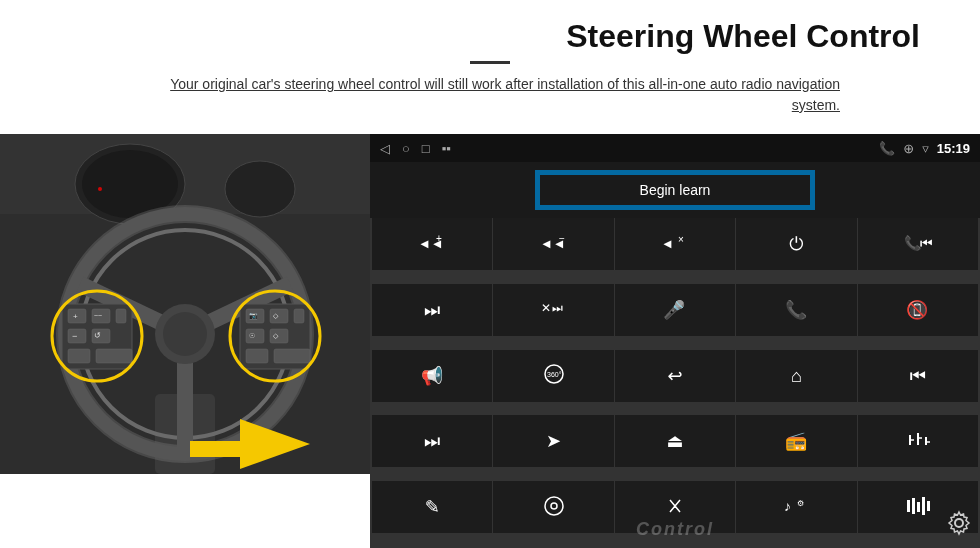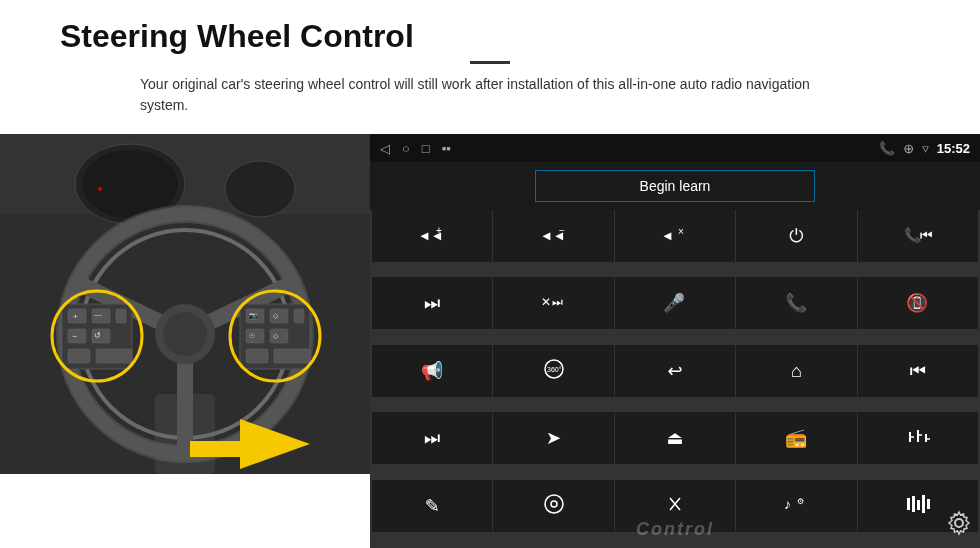--- a/index.html
+++ b/index.html
@@ -21,7 +21,7 @@
 
     .header-section {
       width: 100%;
-      text-align: left;
+      text-align: right;
       padding: 18px 60px 10px;
     }
 

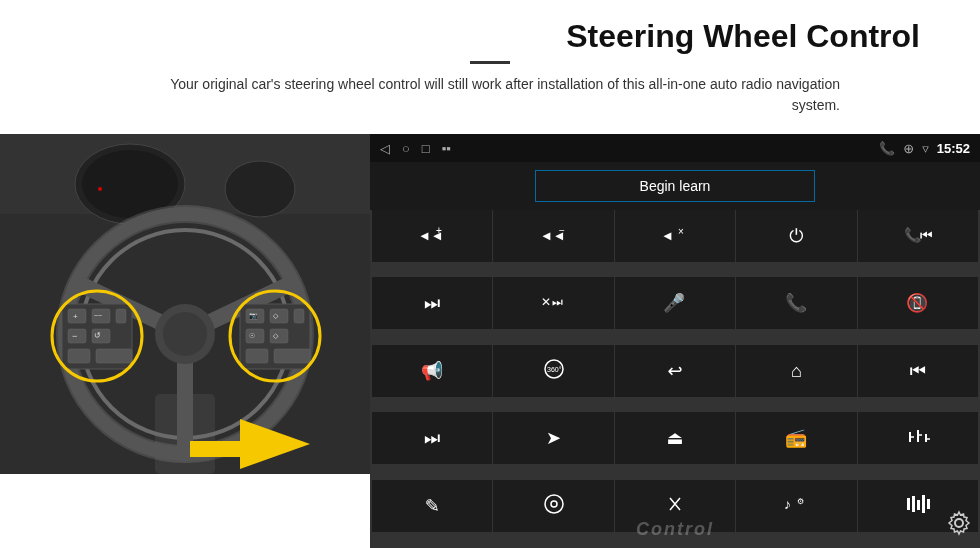--- a/index.html
+++ b/index.html
@@ -45,6 +45,7 @@
       line-height: 1.5;
       max-width: 700px;
       margin: 0 auto;
+      text-decoration: underline;
     }
 
     .content-section {

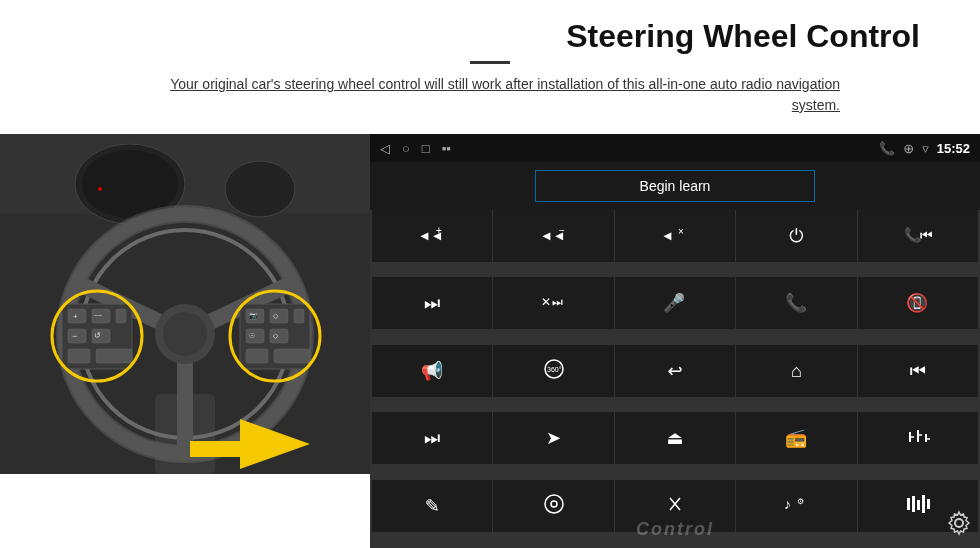--- a/index.html
+++ b/index.html
@@ -287,7 +287,7 @@
             <span class="nav-icon">📞</span>
             <span class="nav-icon">⊕</span>
             <span class="nav-icon">▿</span>
-            <span class="status-time">15:52</span>
+            <span class="status-time">15:19</span>
           </div>
         </div>
 

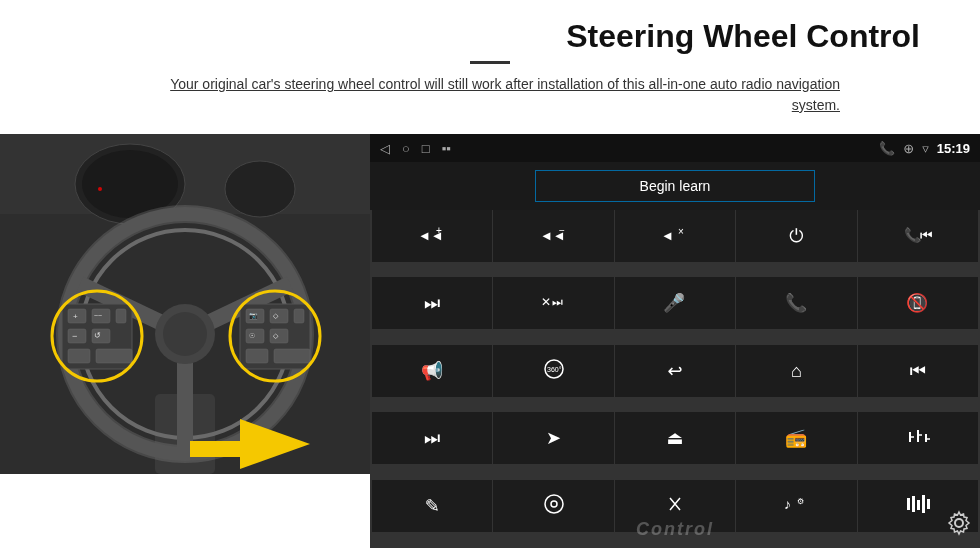--- a/index.html
+++ b/index.html
@@ -128,7 +128,7 @@
 
     .begin-learn-btn {
       background: transparent;
-      border: 1px solid #0369a1;
+      border: 5px solid #0369a1;
       color: #fff;
       font-size: 14px;
       padding: 7px 80px;

